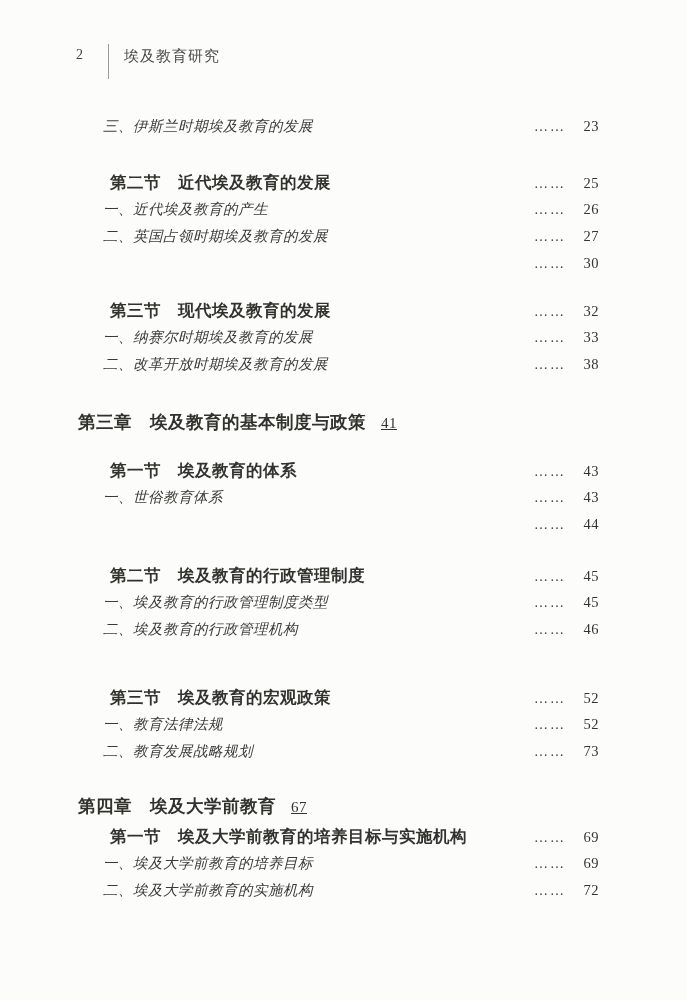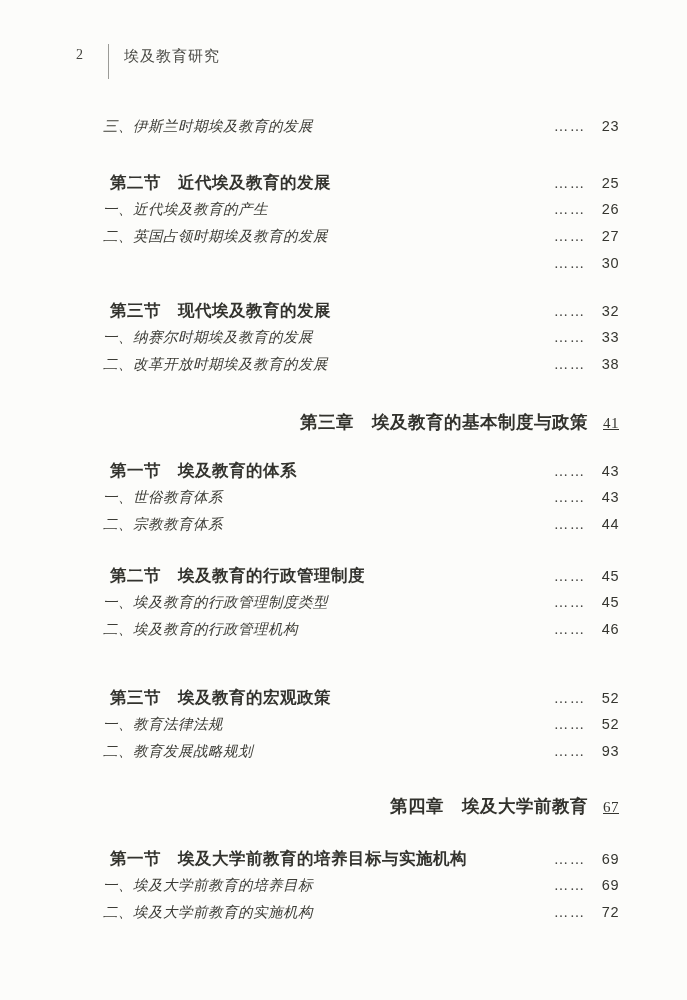--- a/index.html
+++ b/index.html
@@ -69,9 +69,8 @@
     align-items: baseline;
     height: 27px;
     line-height: 27px;
-    padding-right: 68px;
+    padding-right: 88px;
     white-space: nowrap;
-    justify-content: flex-end;
   }
   .row .lbl { white-space: nowrap; }
   .row .fill { flex: 1 1 auto; }

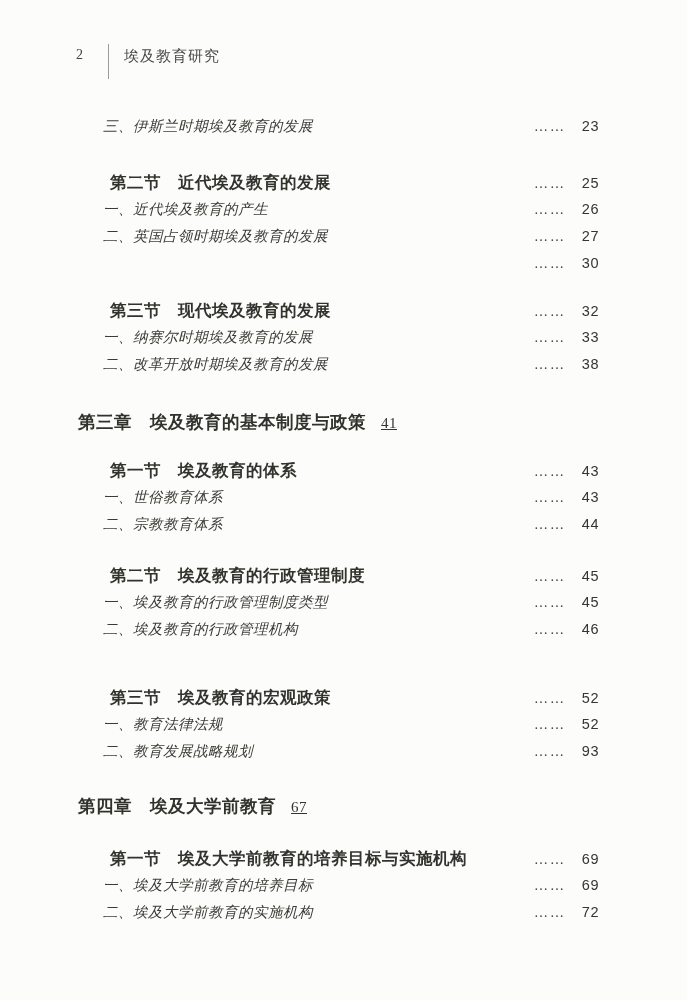--- a/index.html
+++ b/index.html
@@ -88,7 +88,7 @@
     width: 26px;
     margin-left: 7px;
     text-align: right;
-    font-family: Liberation Sans, sans-serif;
+    font-family: Liberation Serif, serif;
     font-size: 14.5px;
     font-weight: normal;
     font-style: normal;

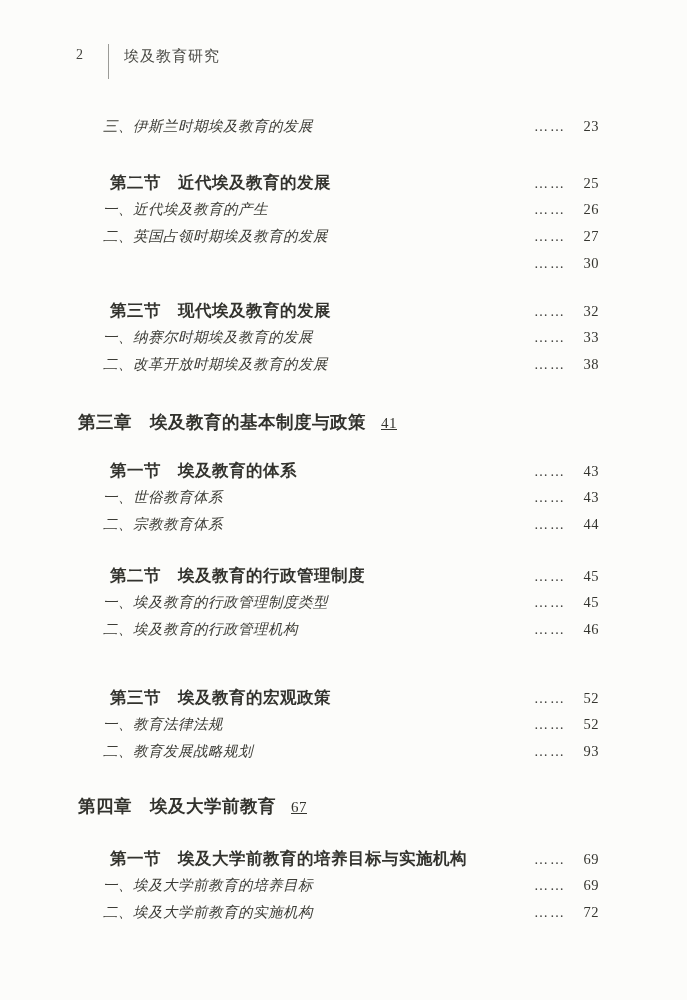--- a/index.html
+++ b/index.html
@@ -221,7 +221,6 @@
         <span class="pg">43</span>
       </div>
       <div class="row item">
-        <span class="lbl">二、宗教教育体系</span>
         <span class="fill"></span>
         <span class="dots">……</span>
         <span class="pg">44</span>

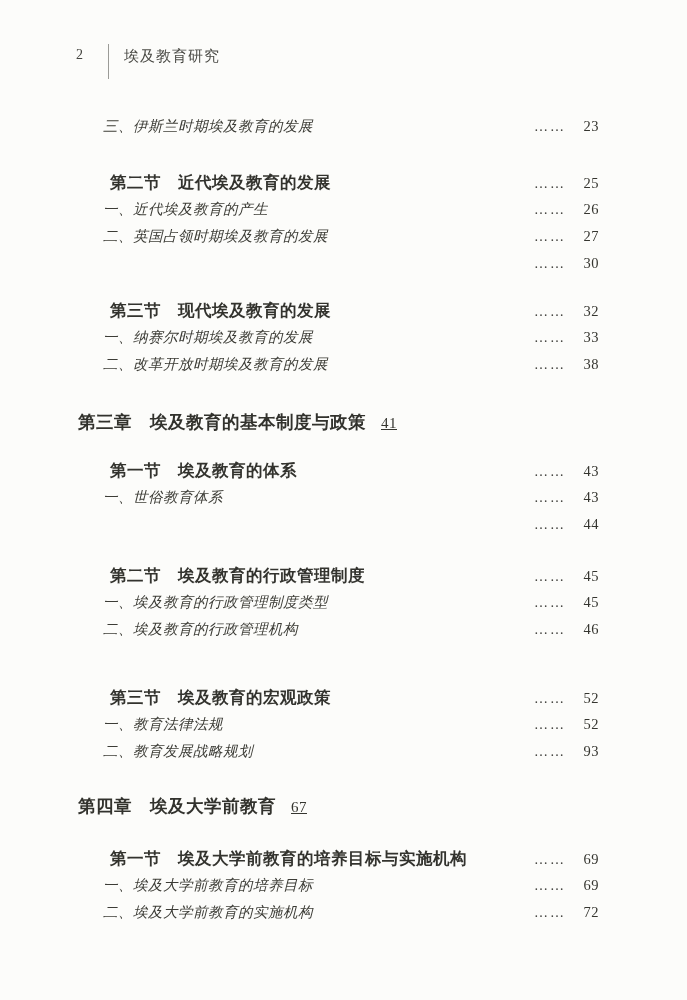--- a/index.html
+++ b/index.html
@@ -265,7 +265,7 @@
         <span class="lbl">二、教育发展战略规划</span>
         <span class="fill"></span>
         <span class="dots">……</span>
-        <span class="pg">93</span>
+        <span class="pg">73</span>
       </div>
     </div>
 

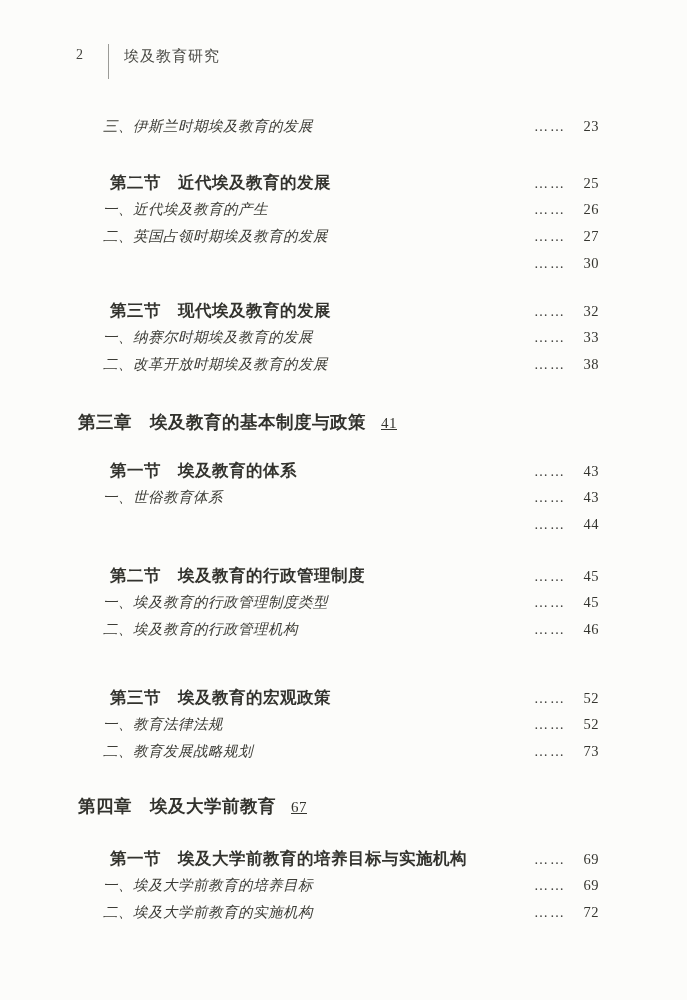--- a/index.html
+++ b/index.html
@@ -63,7 +63,7 @@
   .g5 { margin-top: 23px; }
   .g6 { margin-top: 40px; }
   .g7 { margin-top: 25px; }
-  .g8 { margin-top: 22px; }
+  .g8 { margin-top: 0; }
   .row {
     display: flex;
     align-items: baseline;

